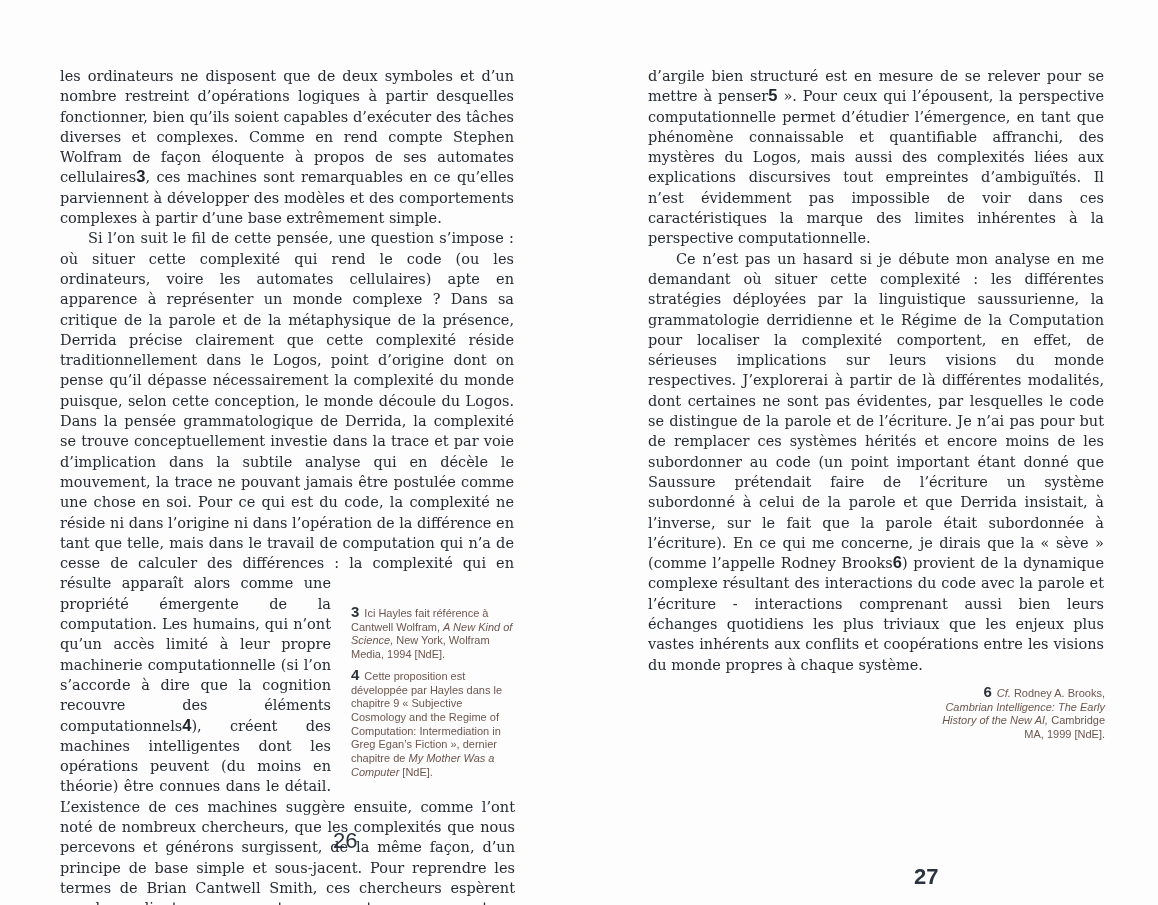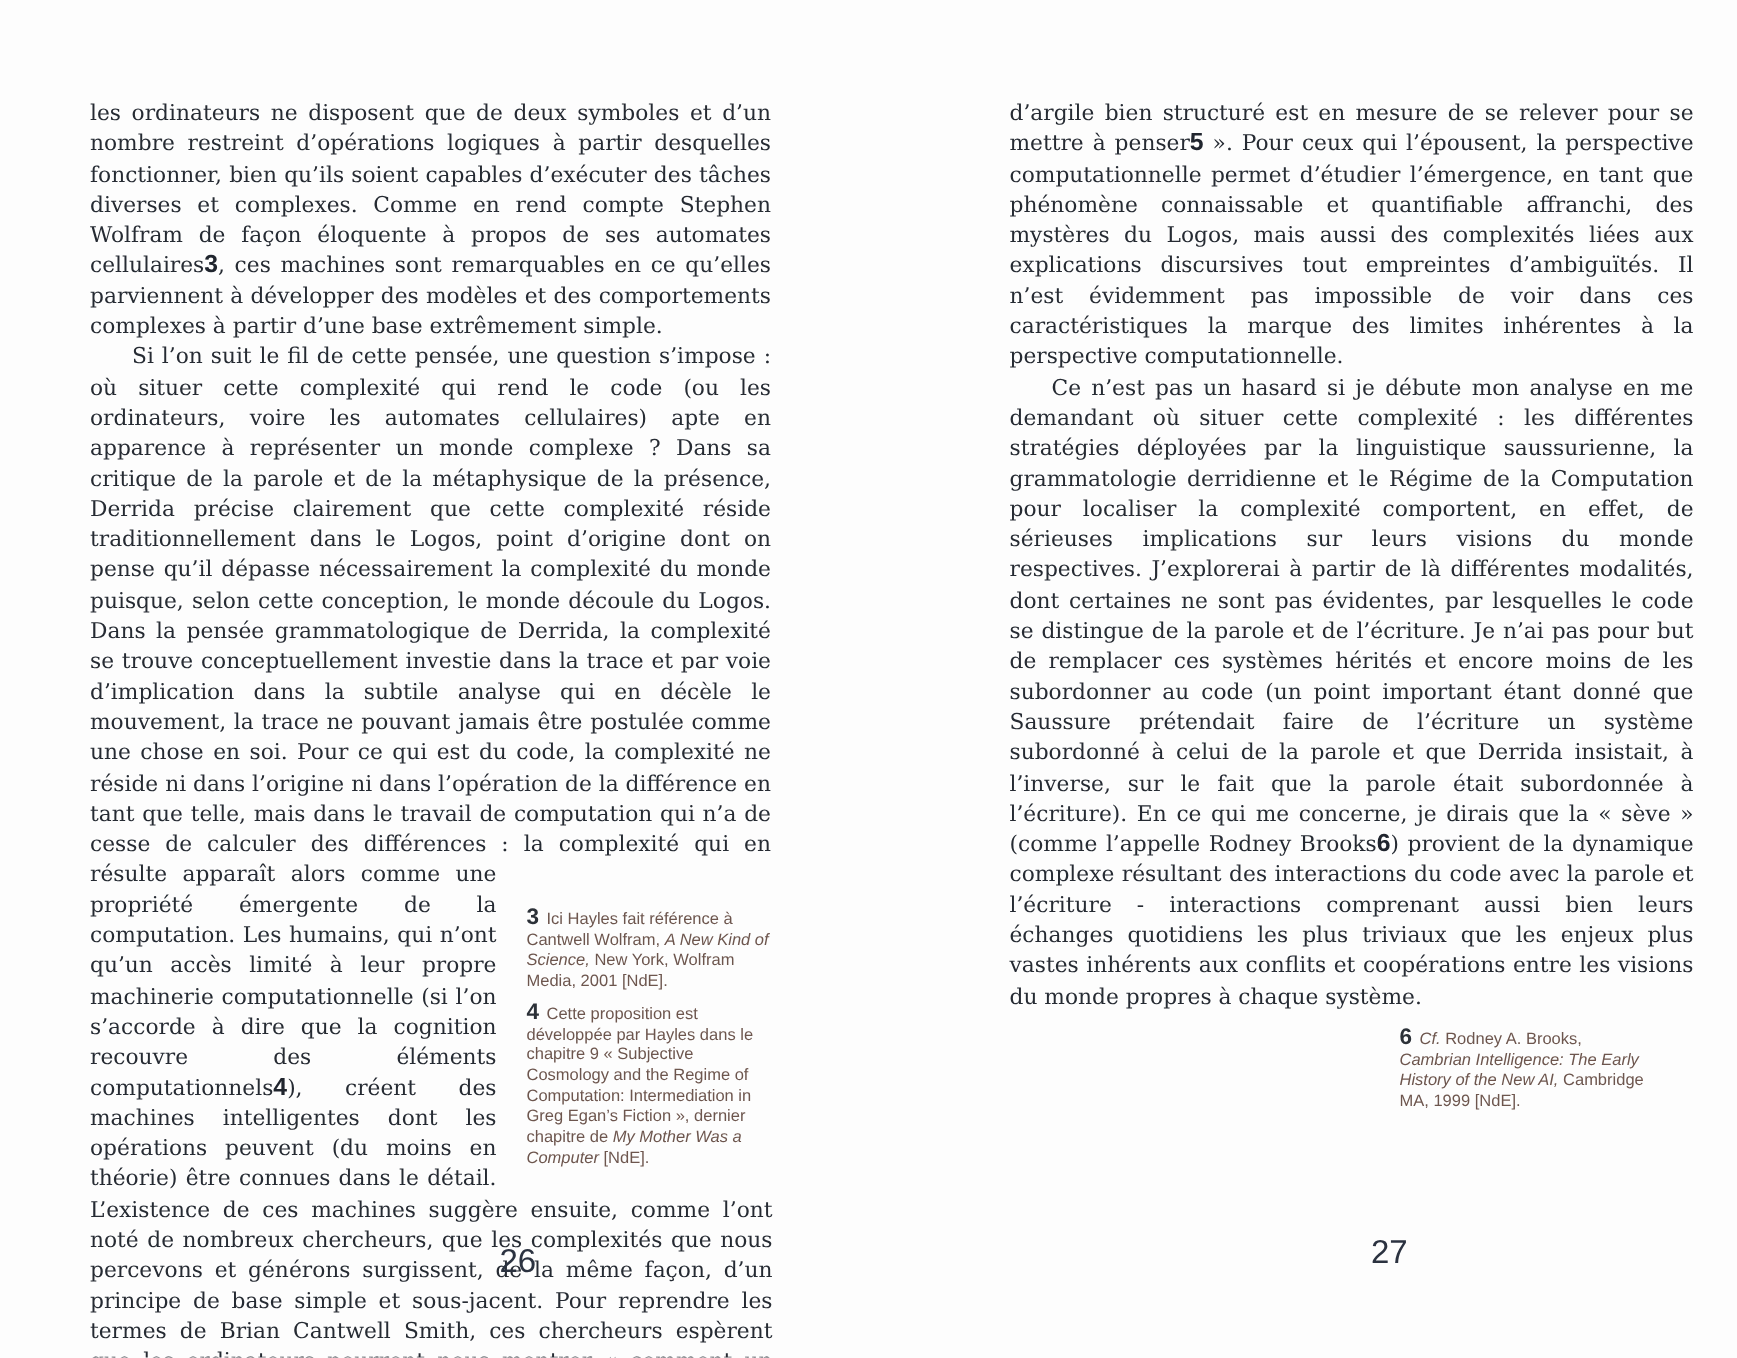--- a/index.html
+++ b/index.html
@@ -21,7 +21,7 @@
     hyphens:auto;-webkit-hyphens:auto;
   }
   #col26{left:60px;}
-  #col27{left:673px;width:456px;}
+  #col27{left:648px;width:456px;}
   .body-para{margin:0;padding:0;}
   .body-para.indent{text-indent:28px;}
 

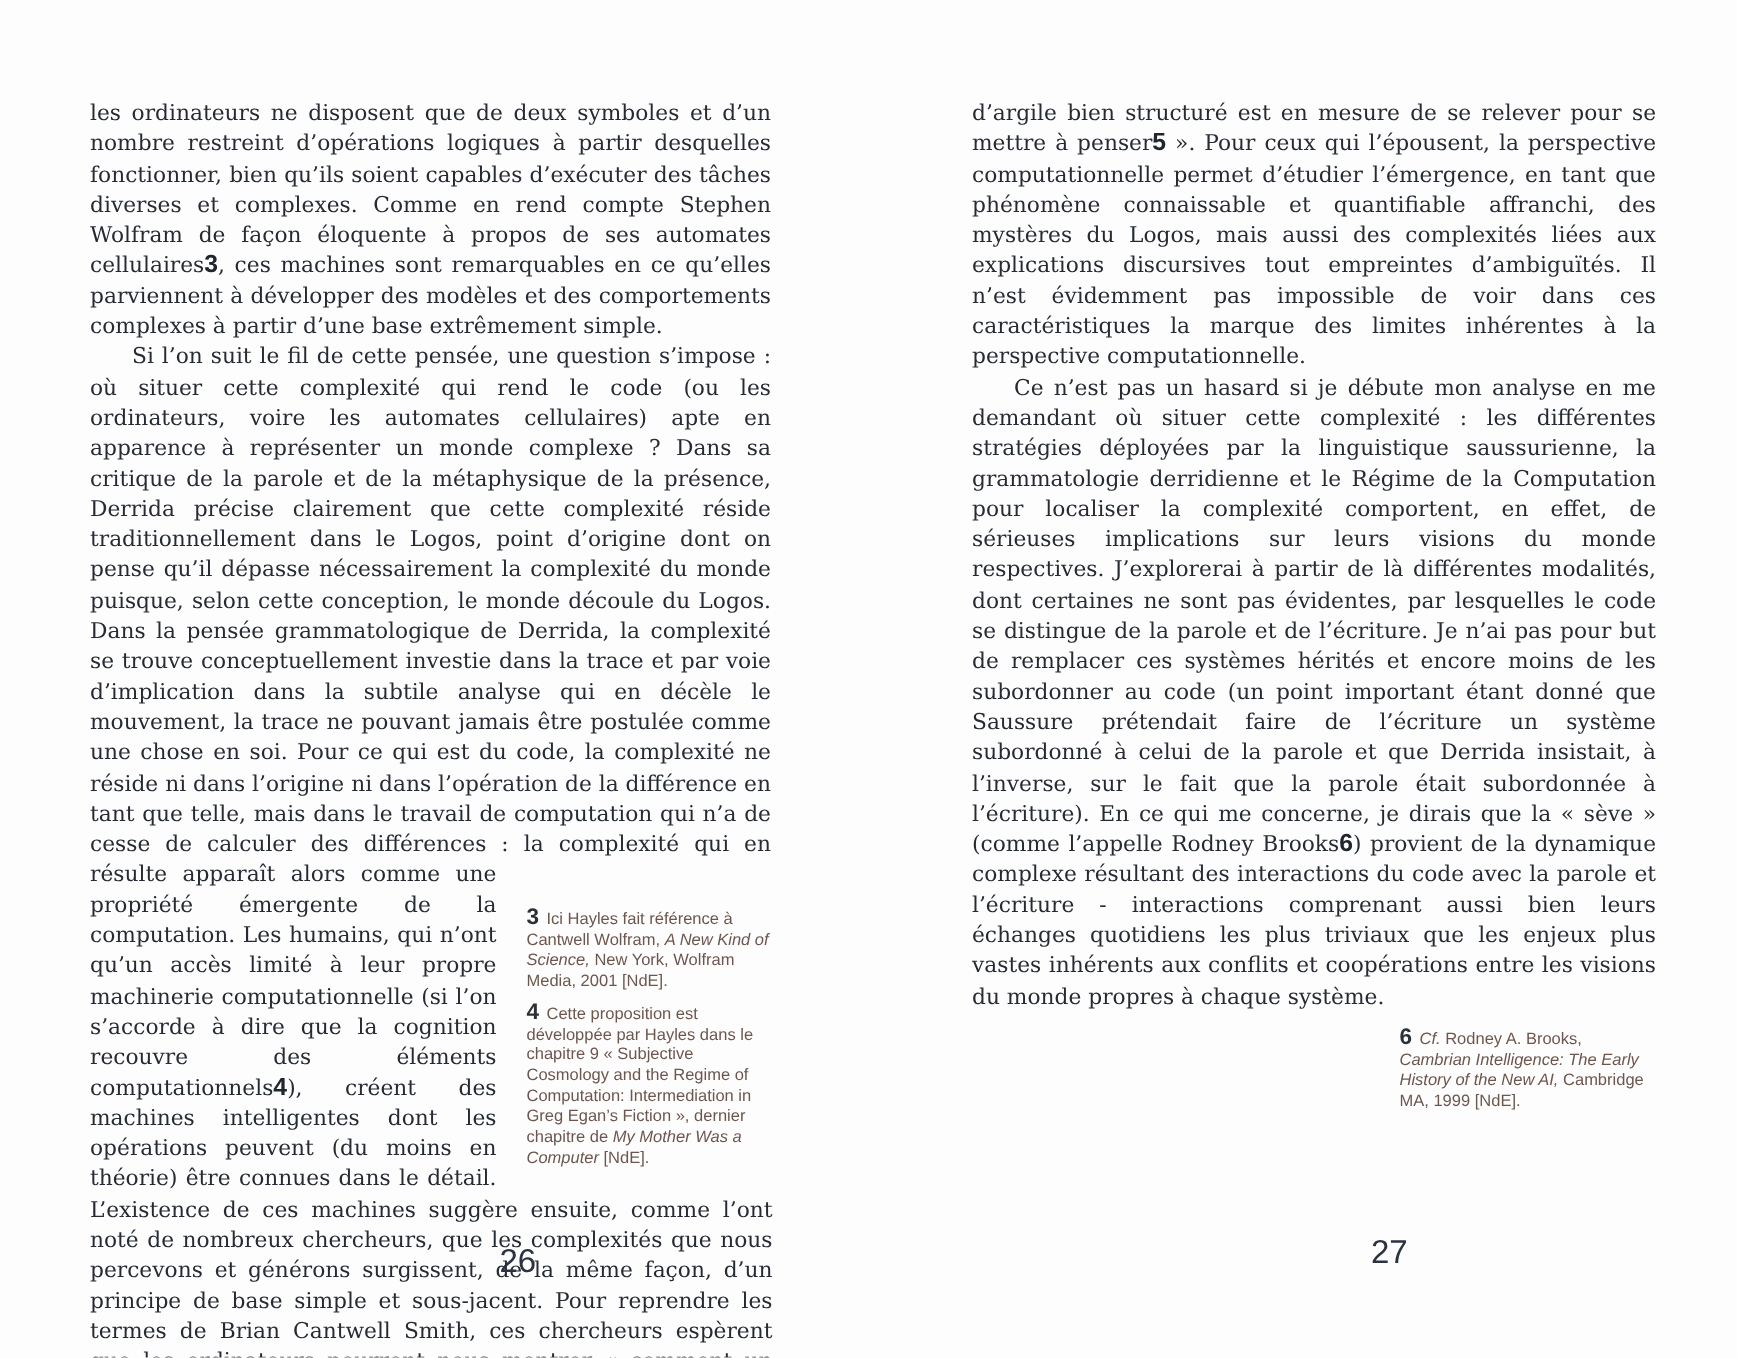--- a/index.html
+++ b/index.html
@@ -74,7 +74,7 @@
   <section class="page-col" id="col26">
     <div class="fn-spacer"></div>
     <aside class="footnotes">
-      <div class="footnote"><b class="fn-num">3</b><span>Ici Hayles fait référence à Cantwell Wolfram, </span><i>A New Kind of Science,</i><span> New York, Wolfram Media, 2001 [NdE].</span></div>
+      <div class="footnote"><b class="fn-num">3</b><span>Ici Hayles fait référence à Cantwell Wolfram, </span><i>A New Kind of Science,</i><span> New York, Wolfram Media, 1994 [NdE].</span></div>
       <div class="footnote fn-gap"><b class="fn-num">4</b><span>Cette proposition est développée par Hayles dans le chapitre 9 « Subjective Cosmology and the Regime of Computation: Intermediation in Greg Egan’s Fiction », dernier chapitre de </span><i>My Mother Was a Computer</i><span> [NdE].</span></div>
     </aside>
 

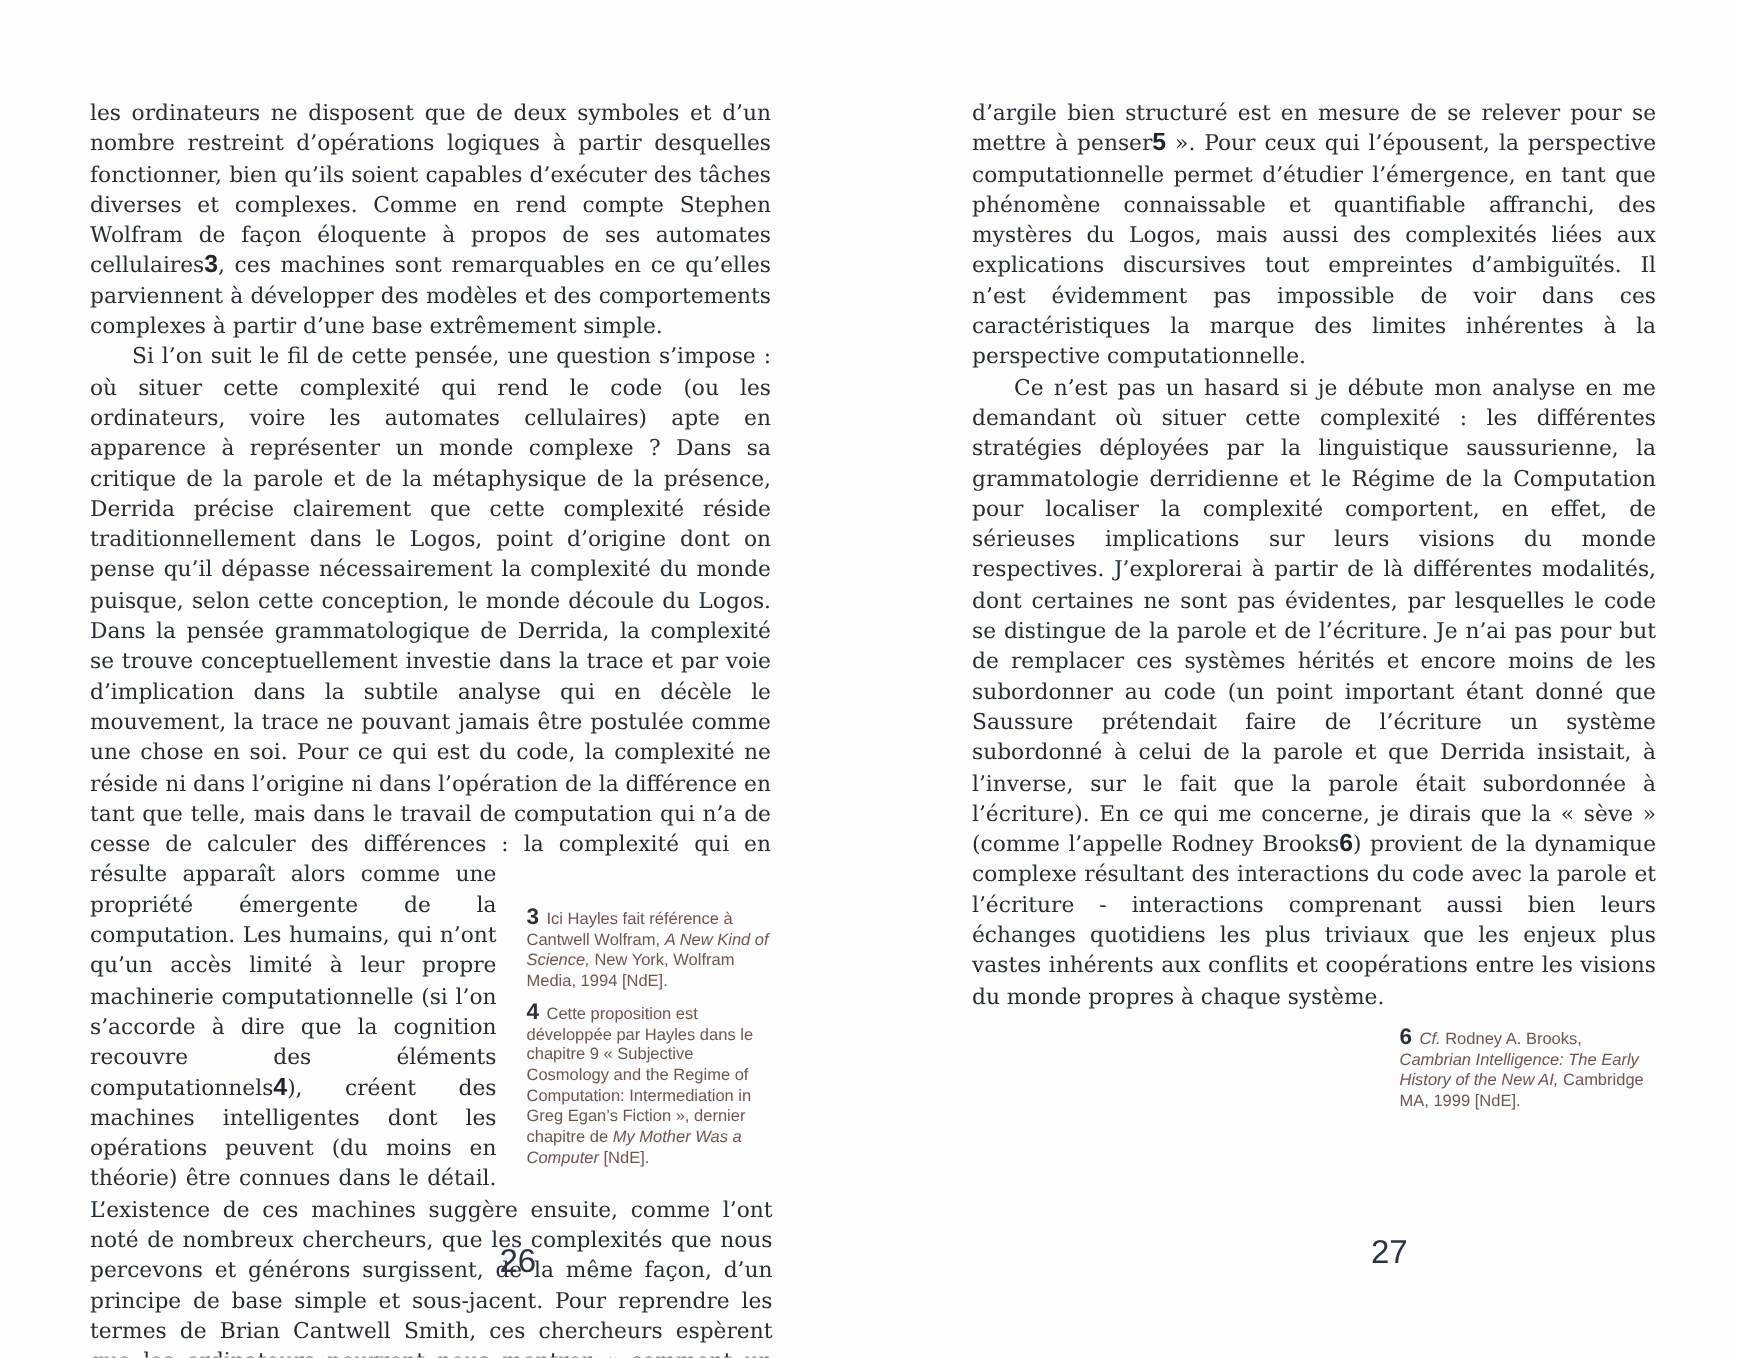--- a/index.html
+++ b/index.html
@@ -46,7 +46,7 @@
   }
   .footnote{margin:0;}
   .fn-gap{margin-top:8px;}
-  .fn-gap-small{margin-top:1px;}
+  .fn-gap-small{margin-top:1px;text-align:right;}
   .fn-num{
     font-family:"Liberation Sans", sans-serif;
     font-weight:700;font-size:15px;color:#2c3138;

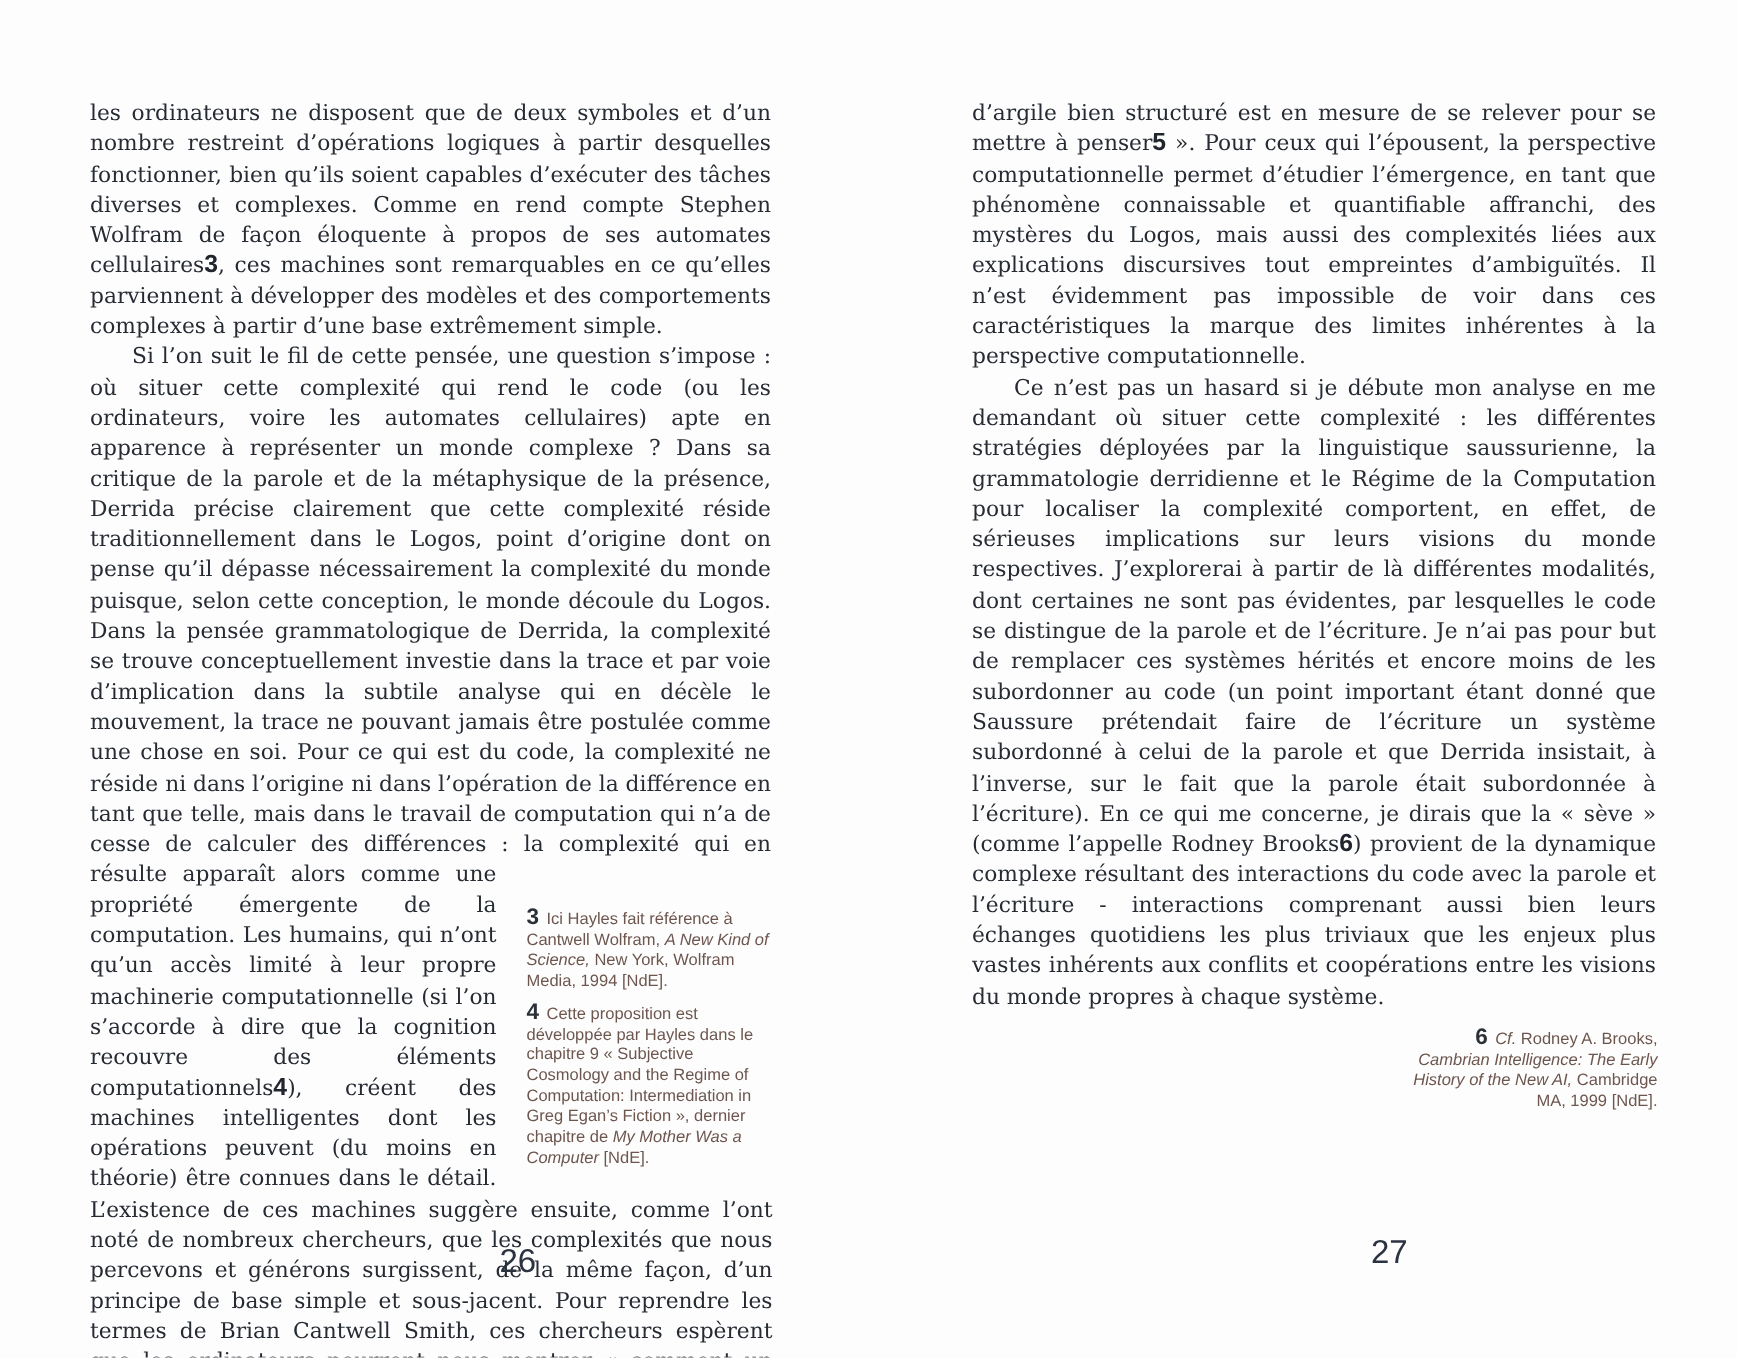--- a/index.html
+++ b/index.html
@@ -64,7 +64,7 @@
     font-size:22px;line-height:24px;color:#2b3240;
   }
   #num26{left:333px;top:829px;}
-  #num27{left:914px;top:823px;}
+  #num27{left:914px;top:865px;font-weight:bold;}
 </style>
 </head>
 <body>

